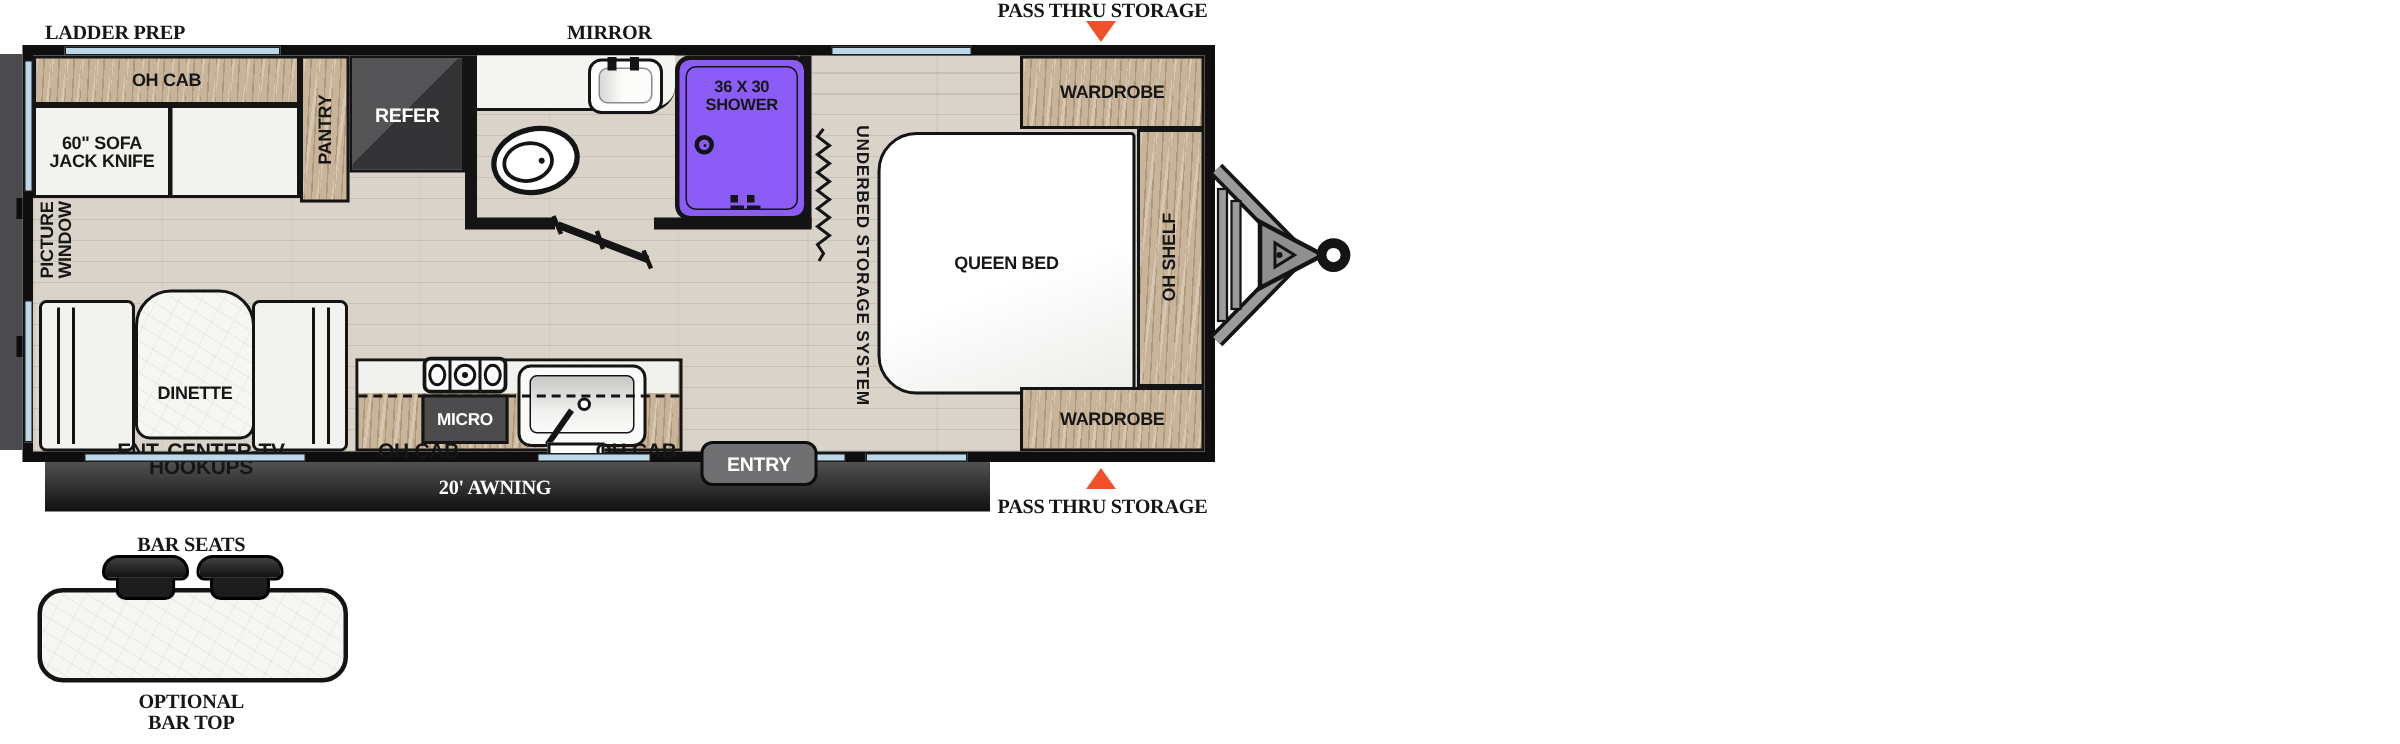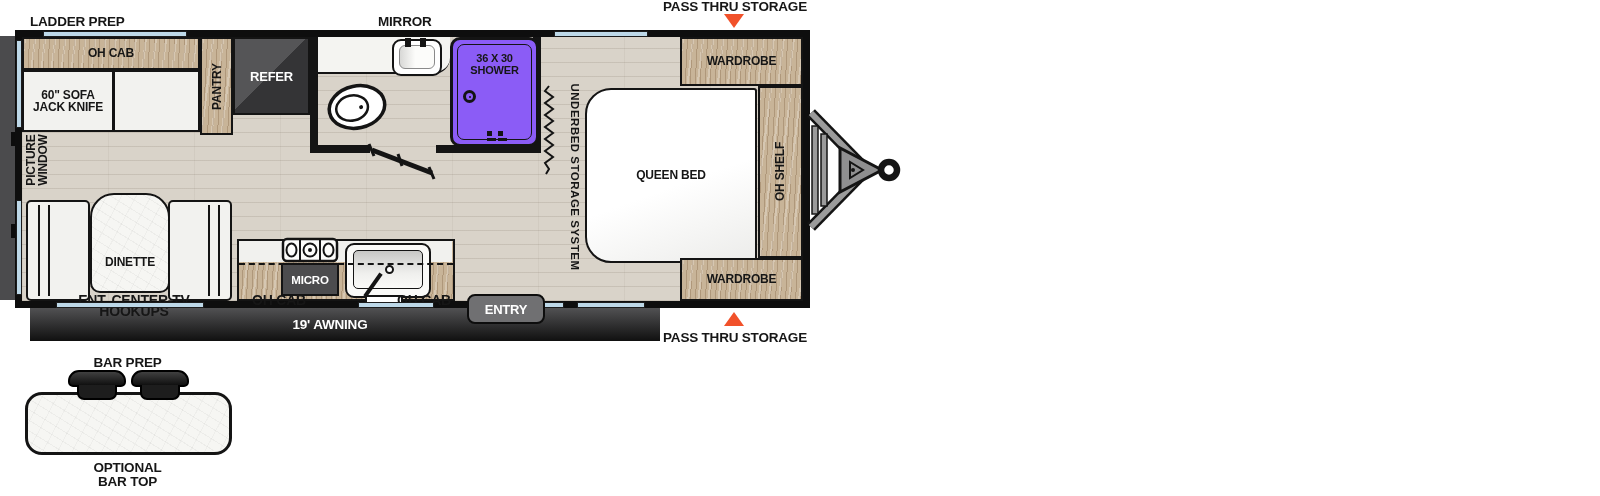--- a/index.html
+++ b/index.html
@@ -10,7 +10,7 @@
     overflow:hidden; letter-spacing:-0.2px;
   }
   .abs { position:absolute; }
-  .lbl { position:absolute; font-size:13.5px; line-height:14px; white-space:nowrap; }
+  .lbl { position:absolute; font-size:13.5px; line-height:14px; white-space:nowrap;font-family:Liberation Serif, serif; }
   .ctr { text-align:center; }
   .flexc { display:flex; align-items:center; justify-content:center; text-align:center; }
 

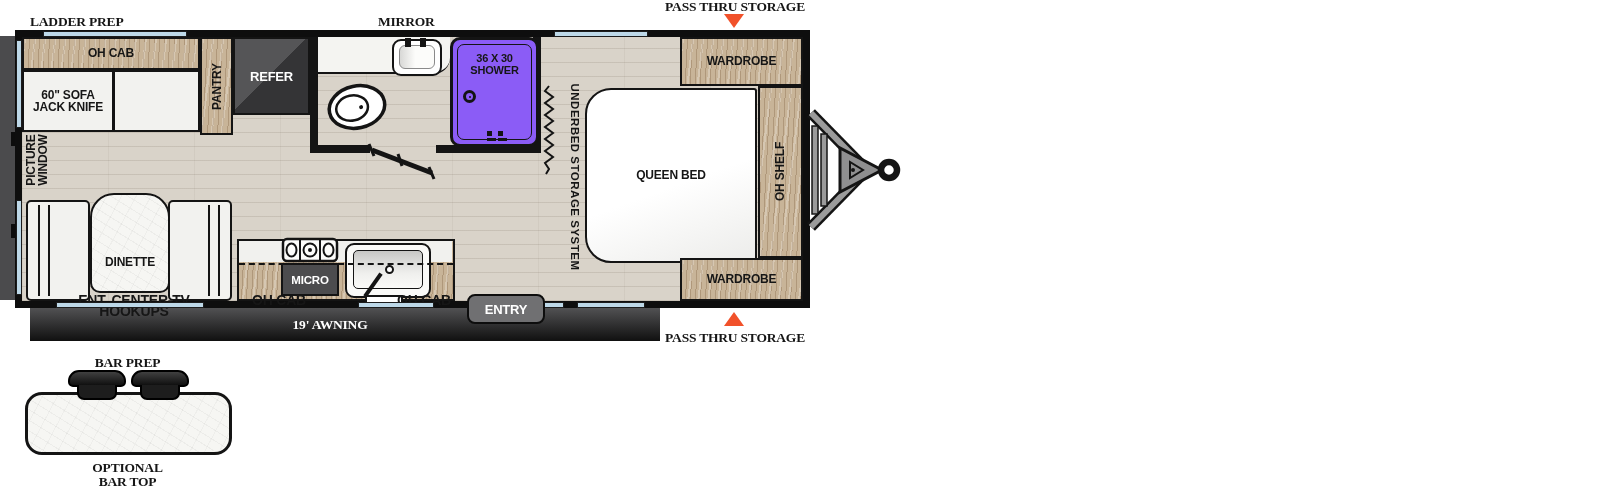--- a/index.html
+++ b/index.html
@@ -61,7 +61,7 @@
   <div class="tri" style="left:724px; top:312px; border-left:10px solid transparent; border-right:10px solid transparent; border-bottom:14px solid #f1512a;"></div>
 
   <div class="abs" style="left:30px; top:304px; width:630px; height:37px; background:linear-gradient(#59595b,#101010); z-index:0;"></div>
-  <div class="lbl ctr" style="left:30px; top:318px; width:600px; color:#ffffff; z-index:2;">19' AWNING</div>
+  <div class="lbl ctr" style="left:30px; top:318px; width:600px; color:#ffffff; z-index:2;">20' AWNING</div>
   <div class="abs flexc" style="left:467px; top:294px; width:78px; height:30px; background:#707072; border:2.5px solid #0d0d0d; border-radius:8px; color:#ffffff; font-size:13px; z-index:8;">ENTRY</div>
 
   <div class="abs" style="left:0px; top:36px; width:15px; height:264px; background:#4b4b4d; z-index:0;"></div>

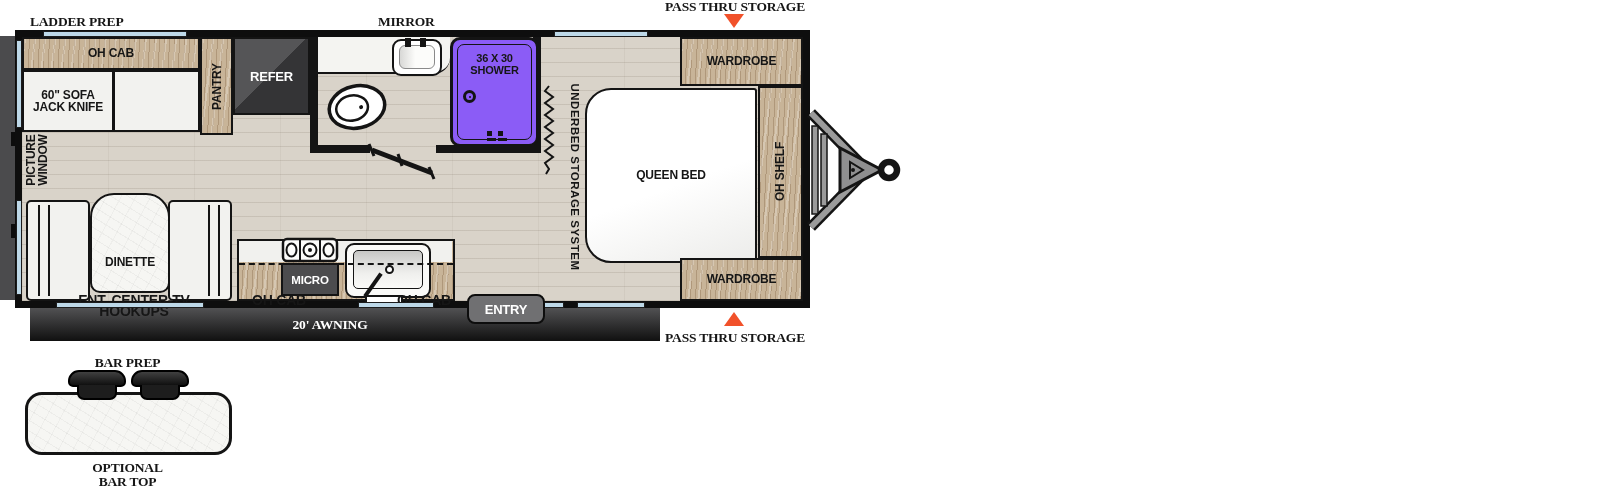--- a/index.html
+++ b/index.html
@@ -209,7 +209,7 @@
     </g>
   </svg>
 
-  <div class="lbl ctr" style="left:55px; top:356px; width:145px;">BAR PREP</div>
+  <div class="lbl ctr" style="left:55px; top:356px; width:145px;">BAR SEATS</div>
   <div class="stool" style="left:68px; top:370px;">
     <div class="cushion"></div>
     <div class="base"></div>

